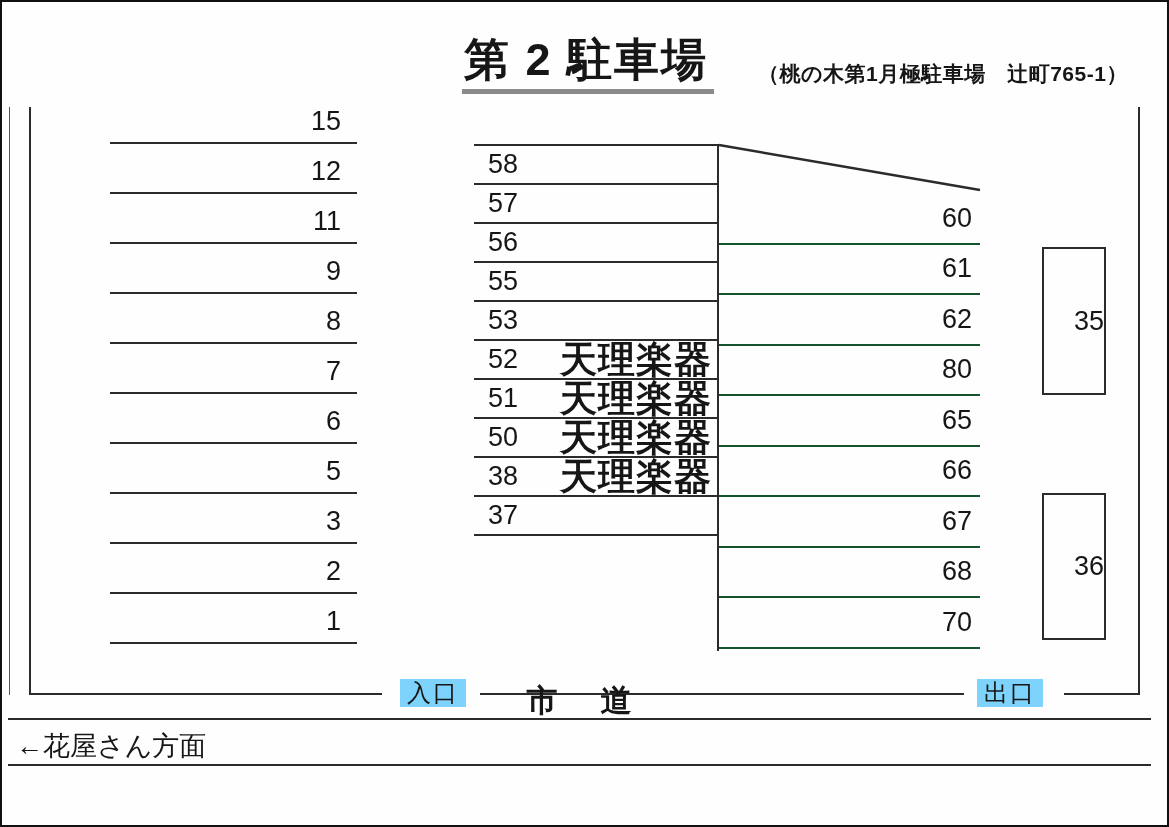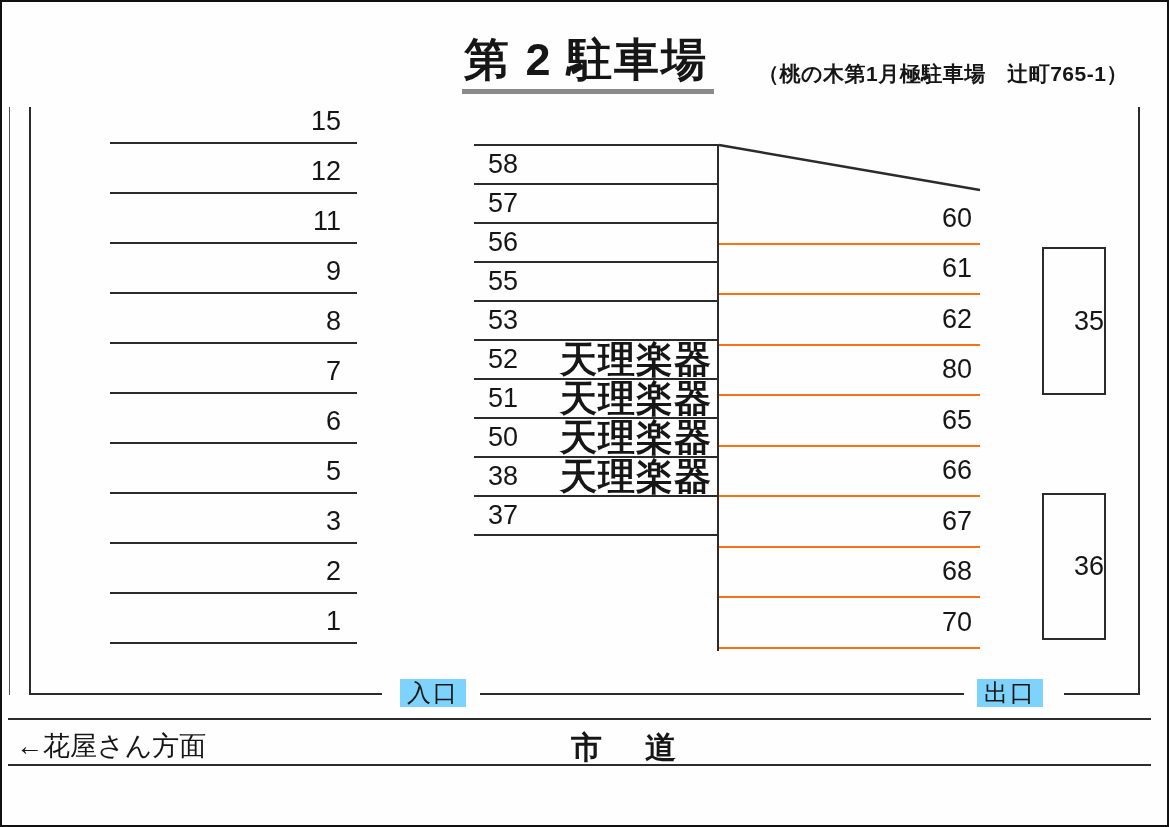--- a/index.html
+++ b/index.html
@@ -52,7 +52,7 @@
   }
   .col-right{left:717px;top:192px;width:261px;}
   .col-right .stall{
-    height:50.5px;border-bottom:2px solid #f97316;box-sizing:border-box;
+    height:50.5px;border-bottom:2px solid #14532d;box-sizing:border-box;
     display:flex;justify-content:flex-end;align-items:center;
     padding-right:8px;font-size:27px;
   }

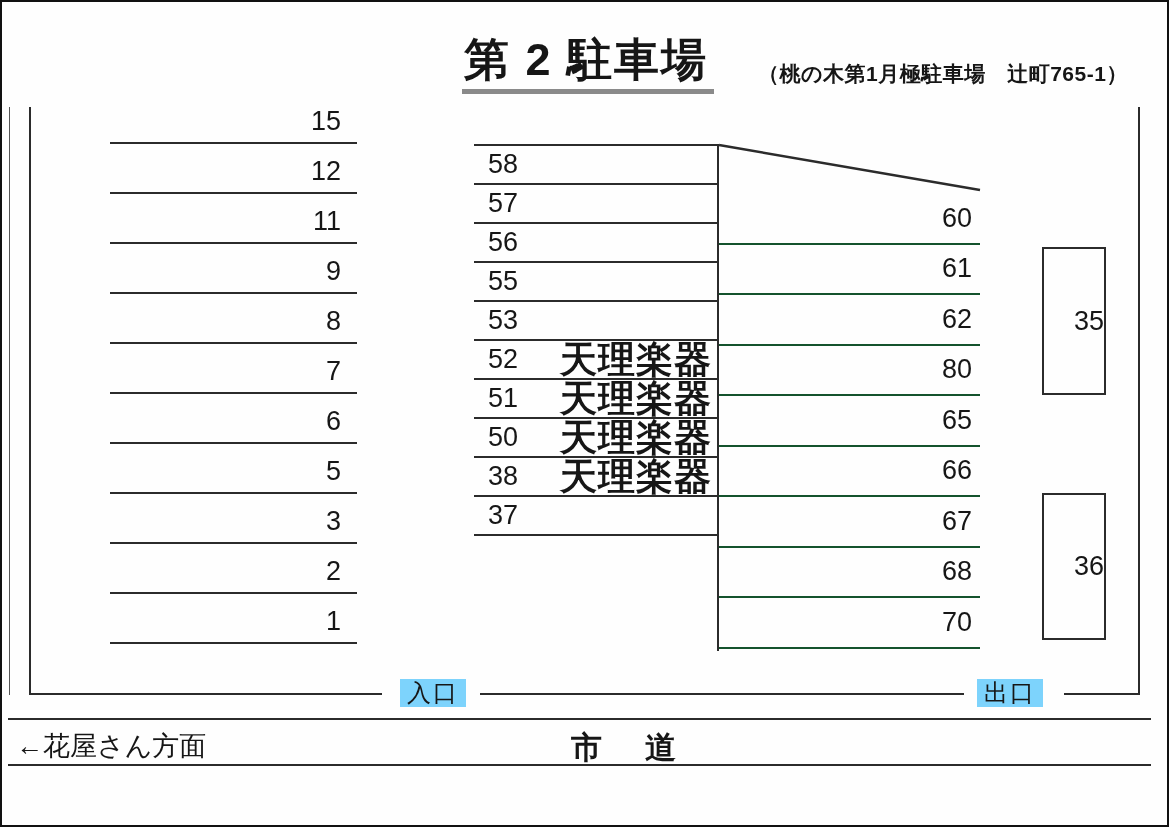--- a/index.html
+++ b/index.html
@@ -74,7 +74,7 @@
   
   .road-note{left:14px;top:726px;font-size:27px;white-space:nowrap;}
   .road-label{
-    left:480px;top:725px;width:200px;text-align:right;
+    left:480px;top:678px;width:200px;text-align:center;
     font-size:31px;font-weight:900;letter-spacing:6px;white-space:nowrap;
   }
 </style>

